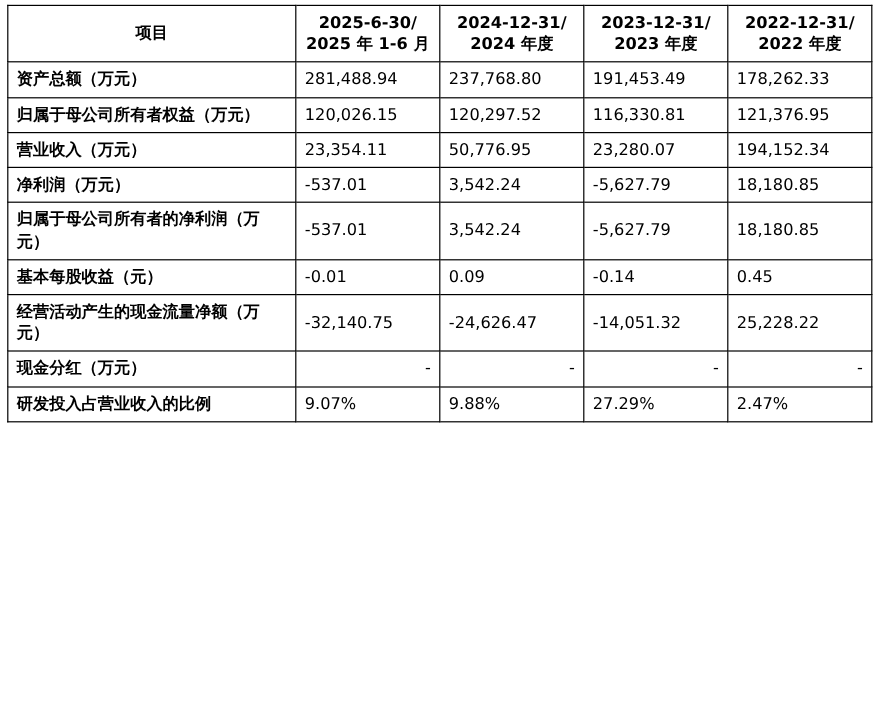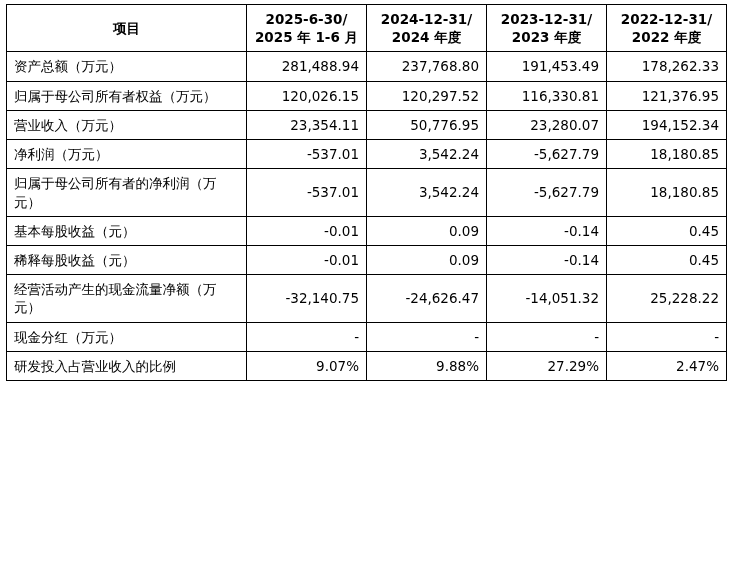--- a/index.html
+++ b/index.html
@@ -46,6 +46,7 @@
   td.item {
     text-align: left;
     word-break: break-all;
+    font-weight: bold;
   }
   td.val {
     text-align: right;

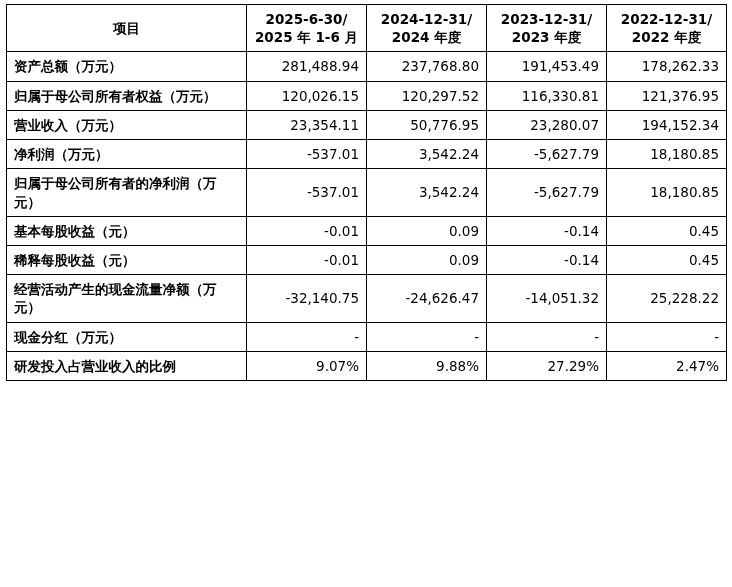--- a/index.html
+++ b/index.html
@@ -49,7 +49,6 @@
     font-weight: bold;
   }
   td.val {
-    text-align: right;
     white-space: nowrap;
   }
   td.dash {

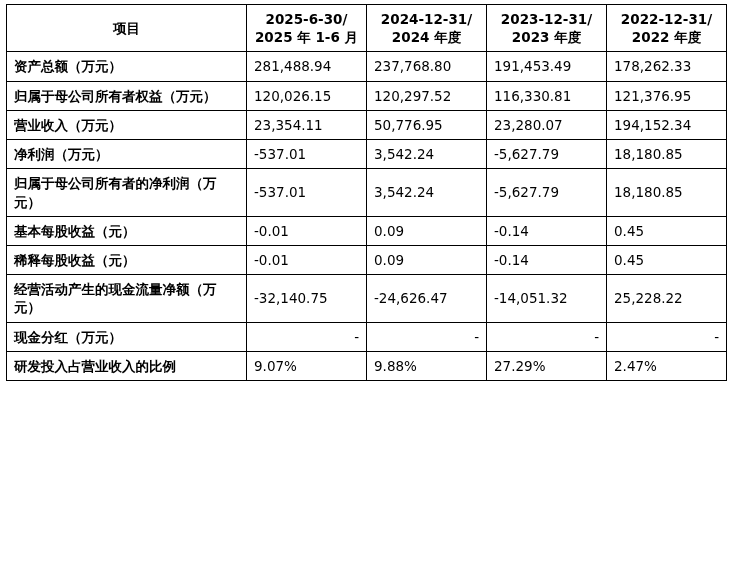--- a/index.html
+++ b/index.html
@@ -134,13 +134,6 @@
         <td class="val">0.45</td>
       </tr>
       <tr>
-        <td class="item">稀释每股收益（元）</td>
-        <td class="val">-0.01</td>
-        <td class="val">0.09</td>
-        <td class="val">-0.14</td>
-        <td class="val">0.45</td>
-      </tr>
-      <tr>
         <td class="item">经营活动产生的现金流量净额（万元）</td>
         <td class="val">-32,140.75</td>
         <td class="val">-24,626.47</td>

